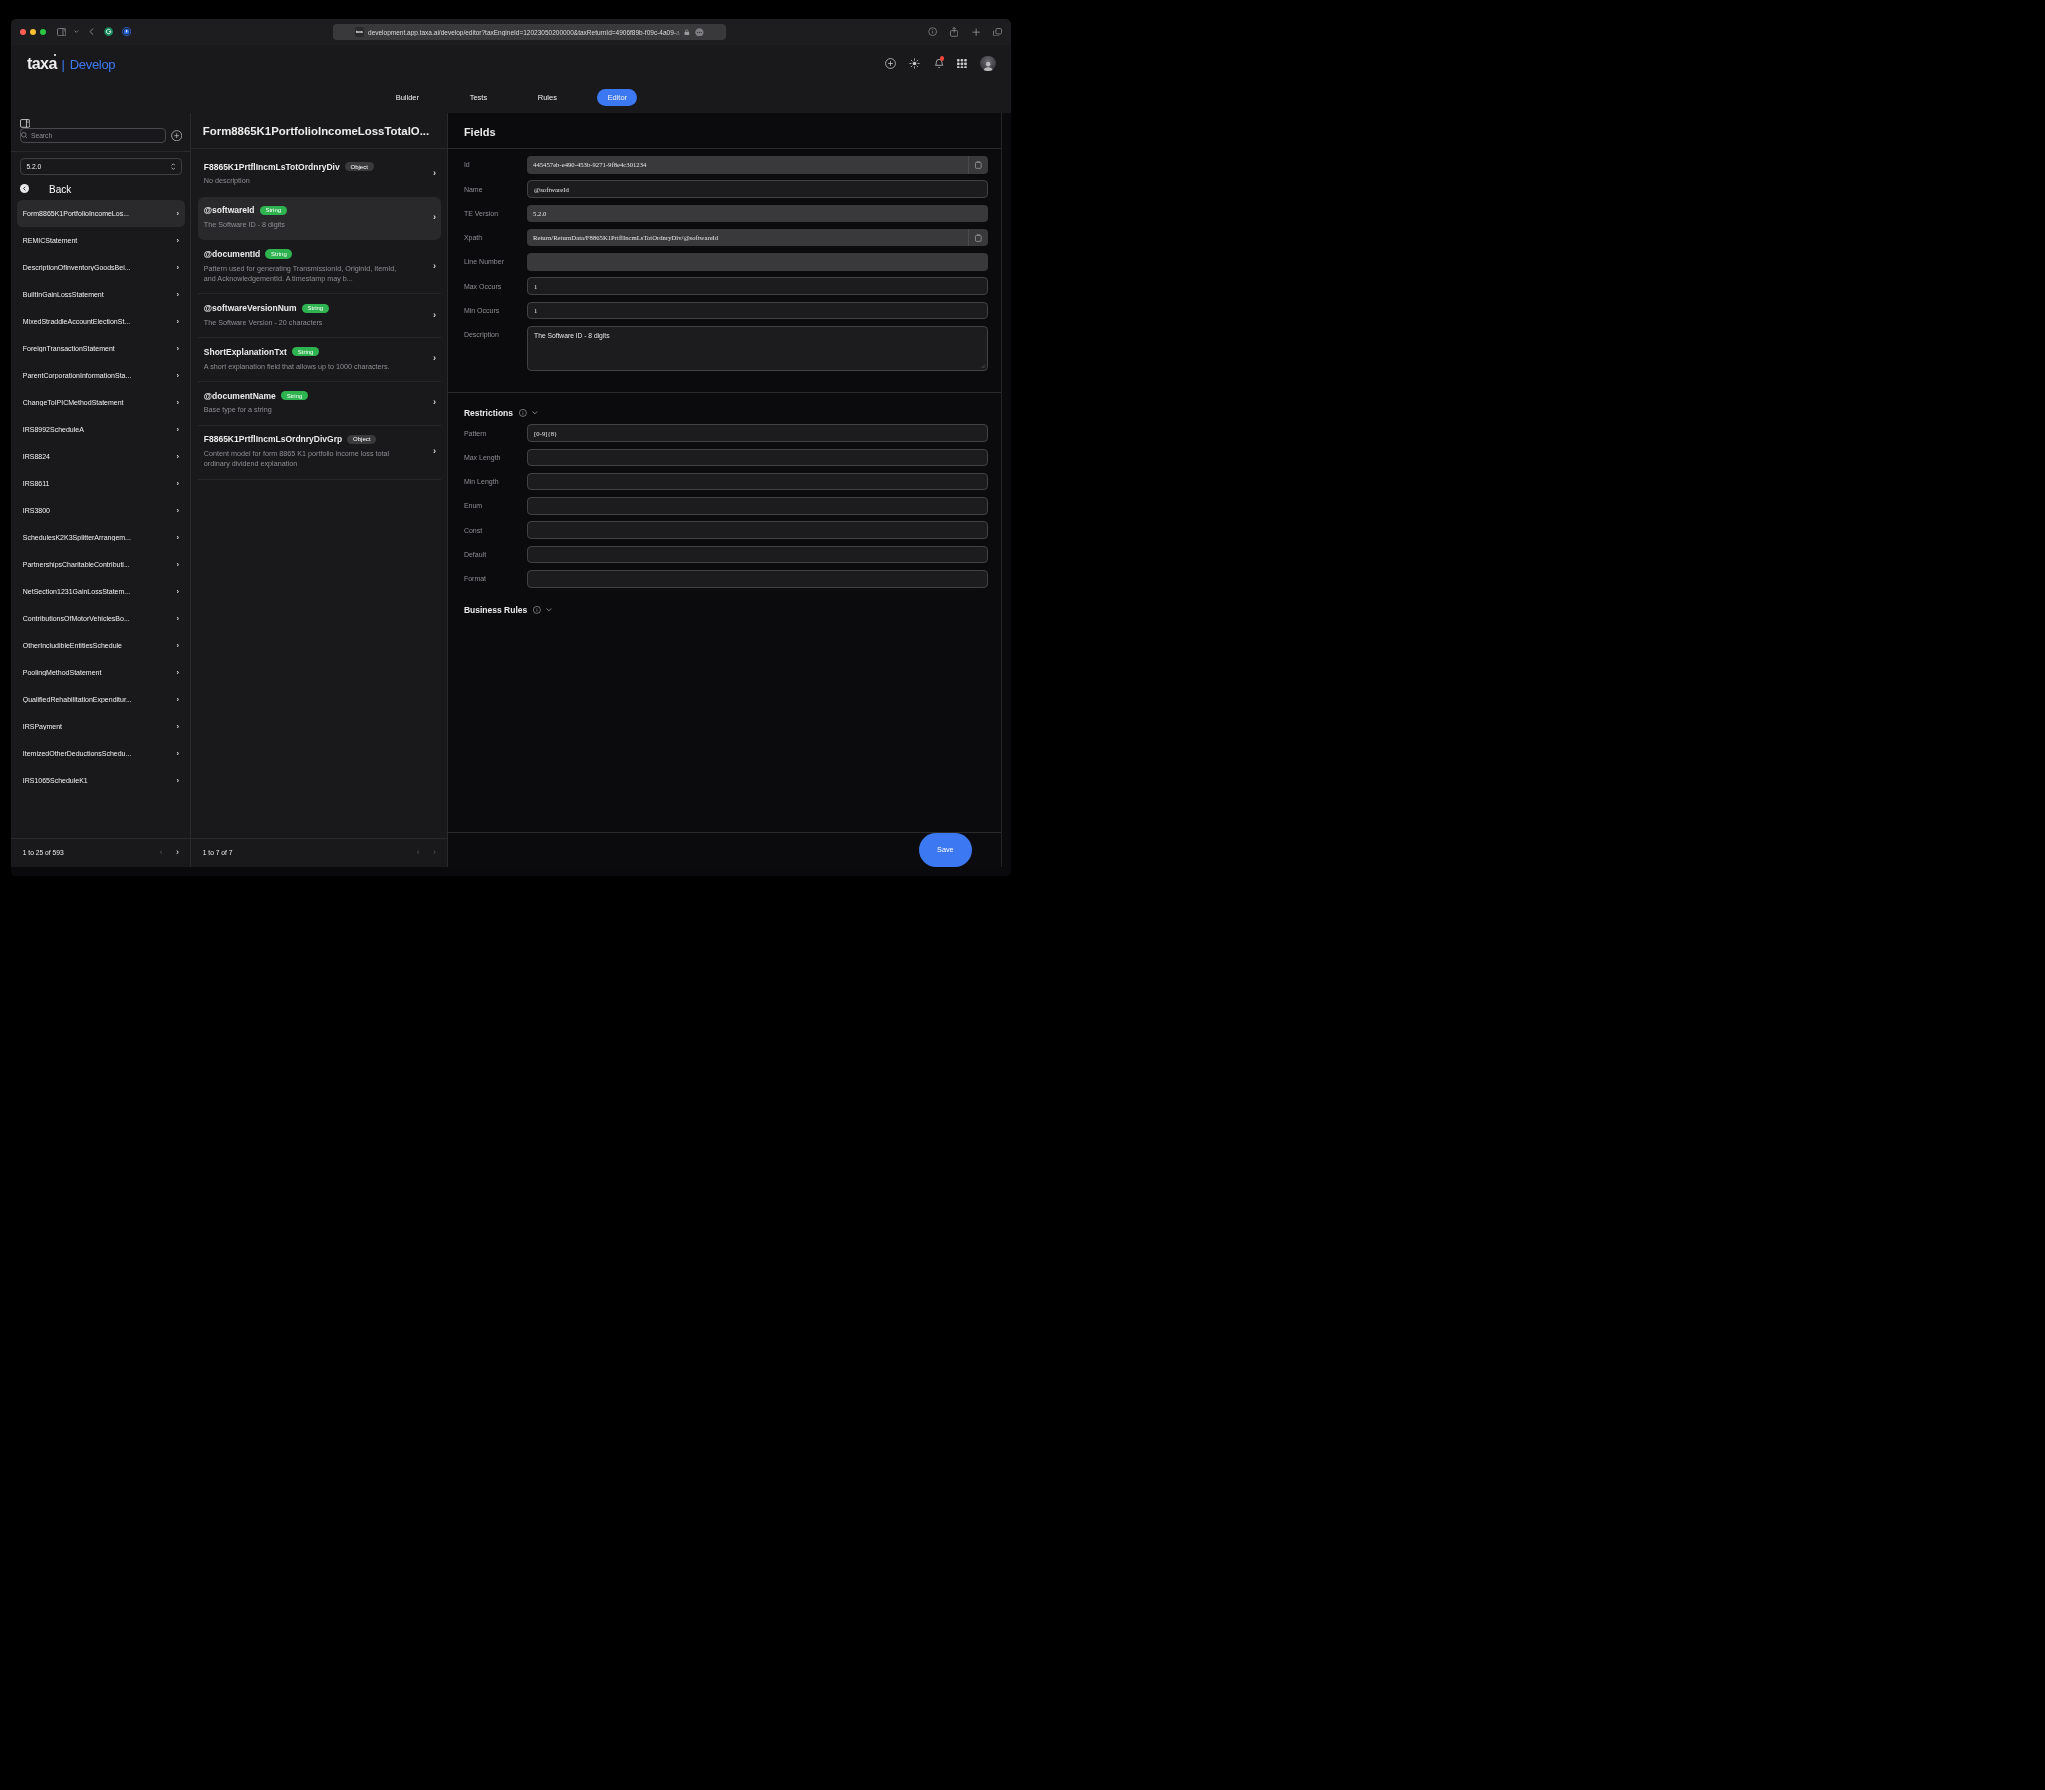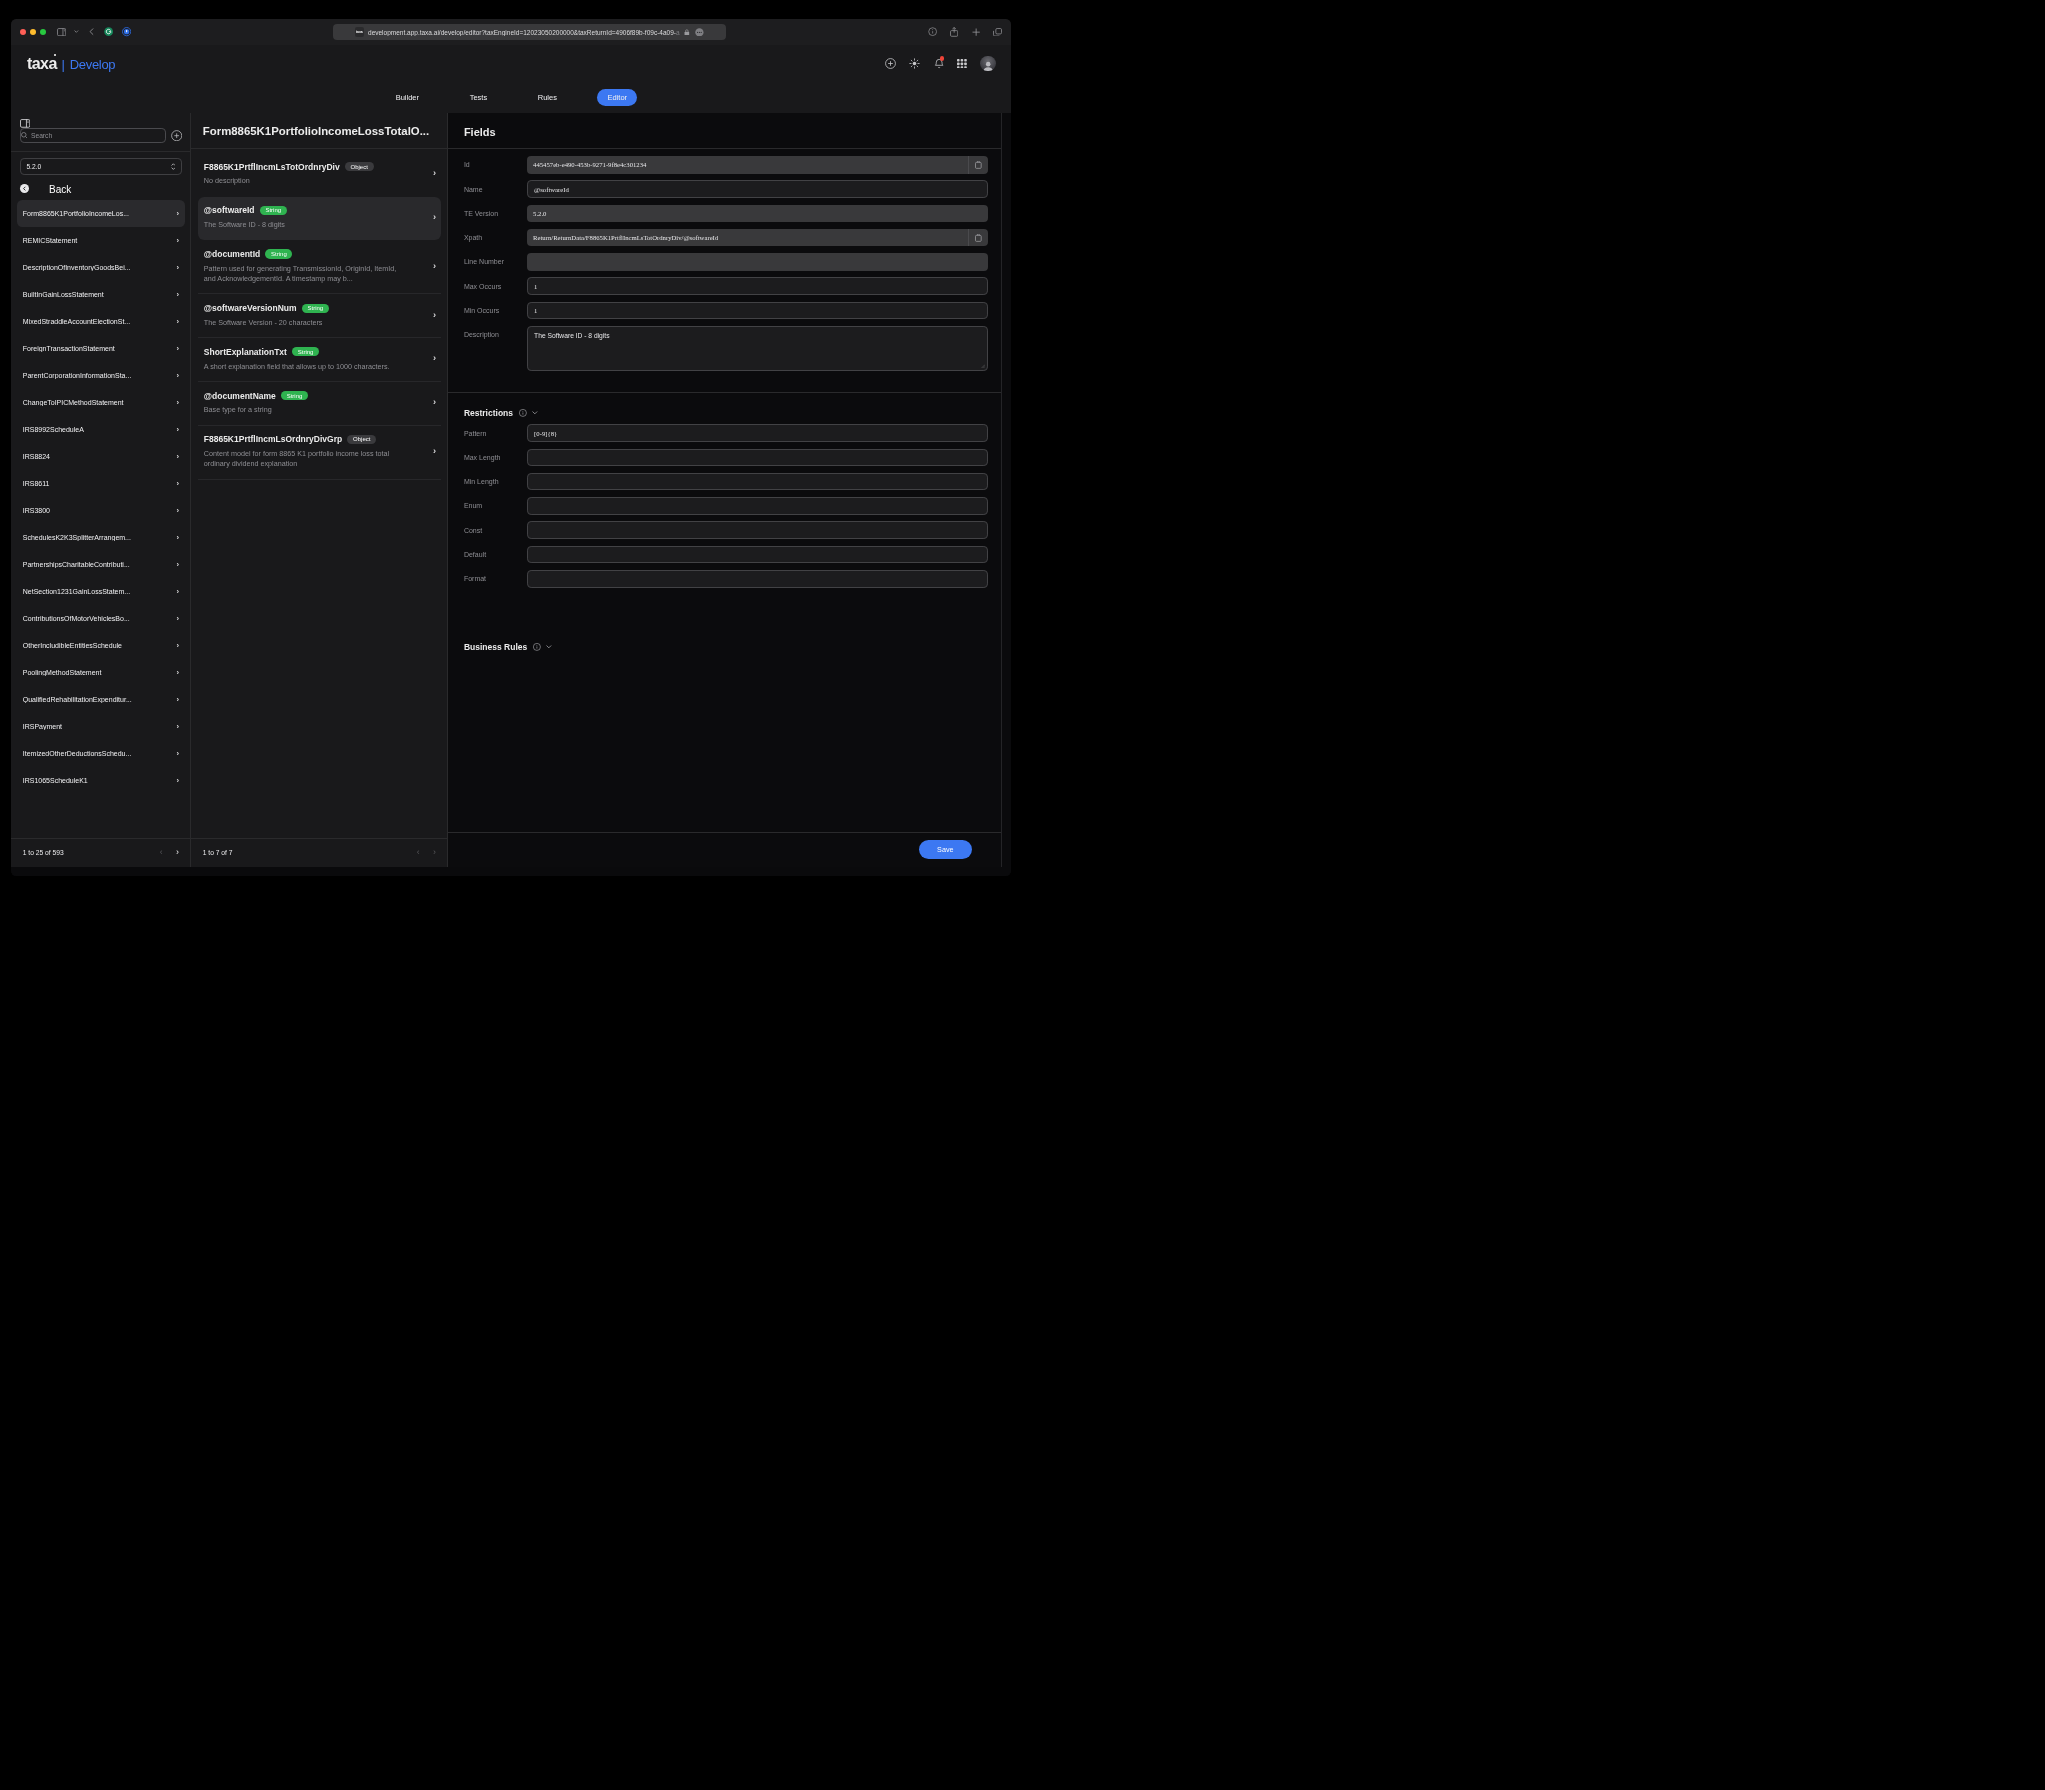--- a/index.html
+++ b/index.html
@@ -615,7 +615,7 @@
             </div>
           </div>
 
-        <div class="sect-head" style="margin-top:54px">
+        <div class="sect-head" style="margin-top:17px">
           <span class="sect-title">Business Rules</span>
           <span class="sect-ic">
             <svg width="7.8" height="7.8" viewBox="0 0 15 15" fill="none" stroke="currentColor" stroke-width="1.2">

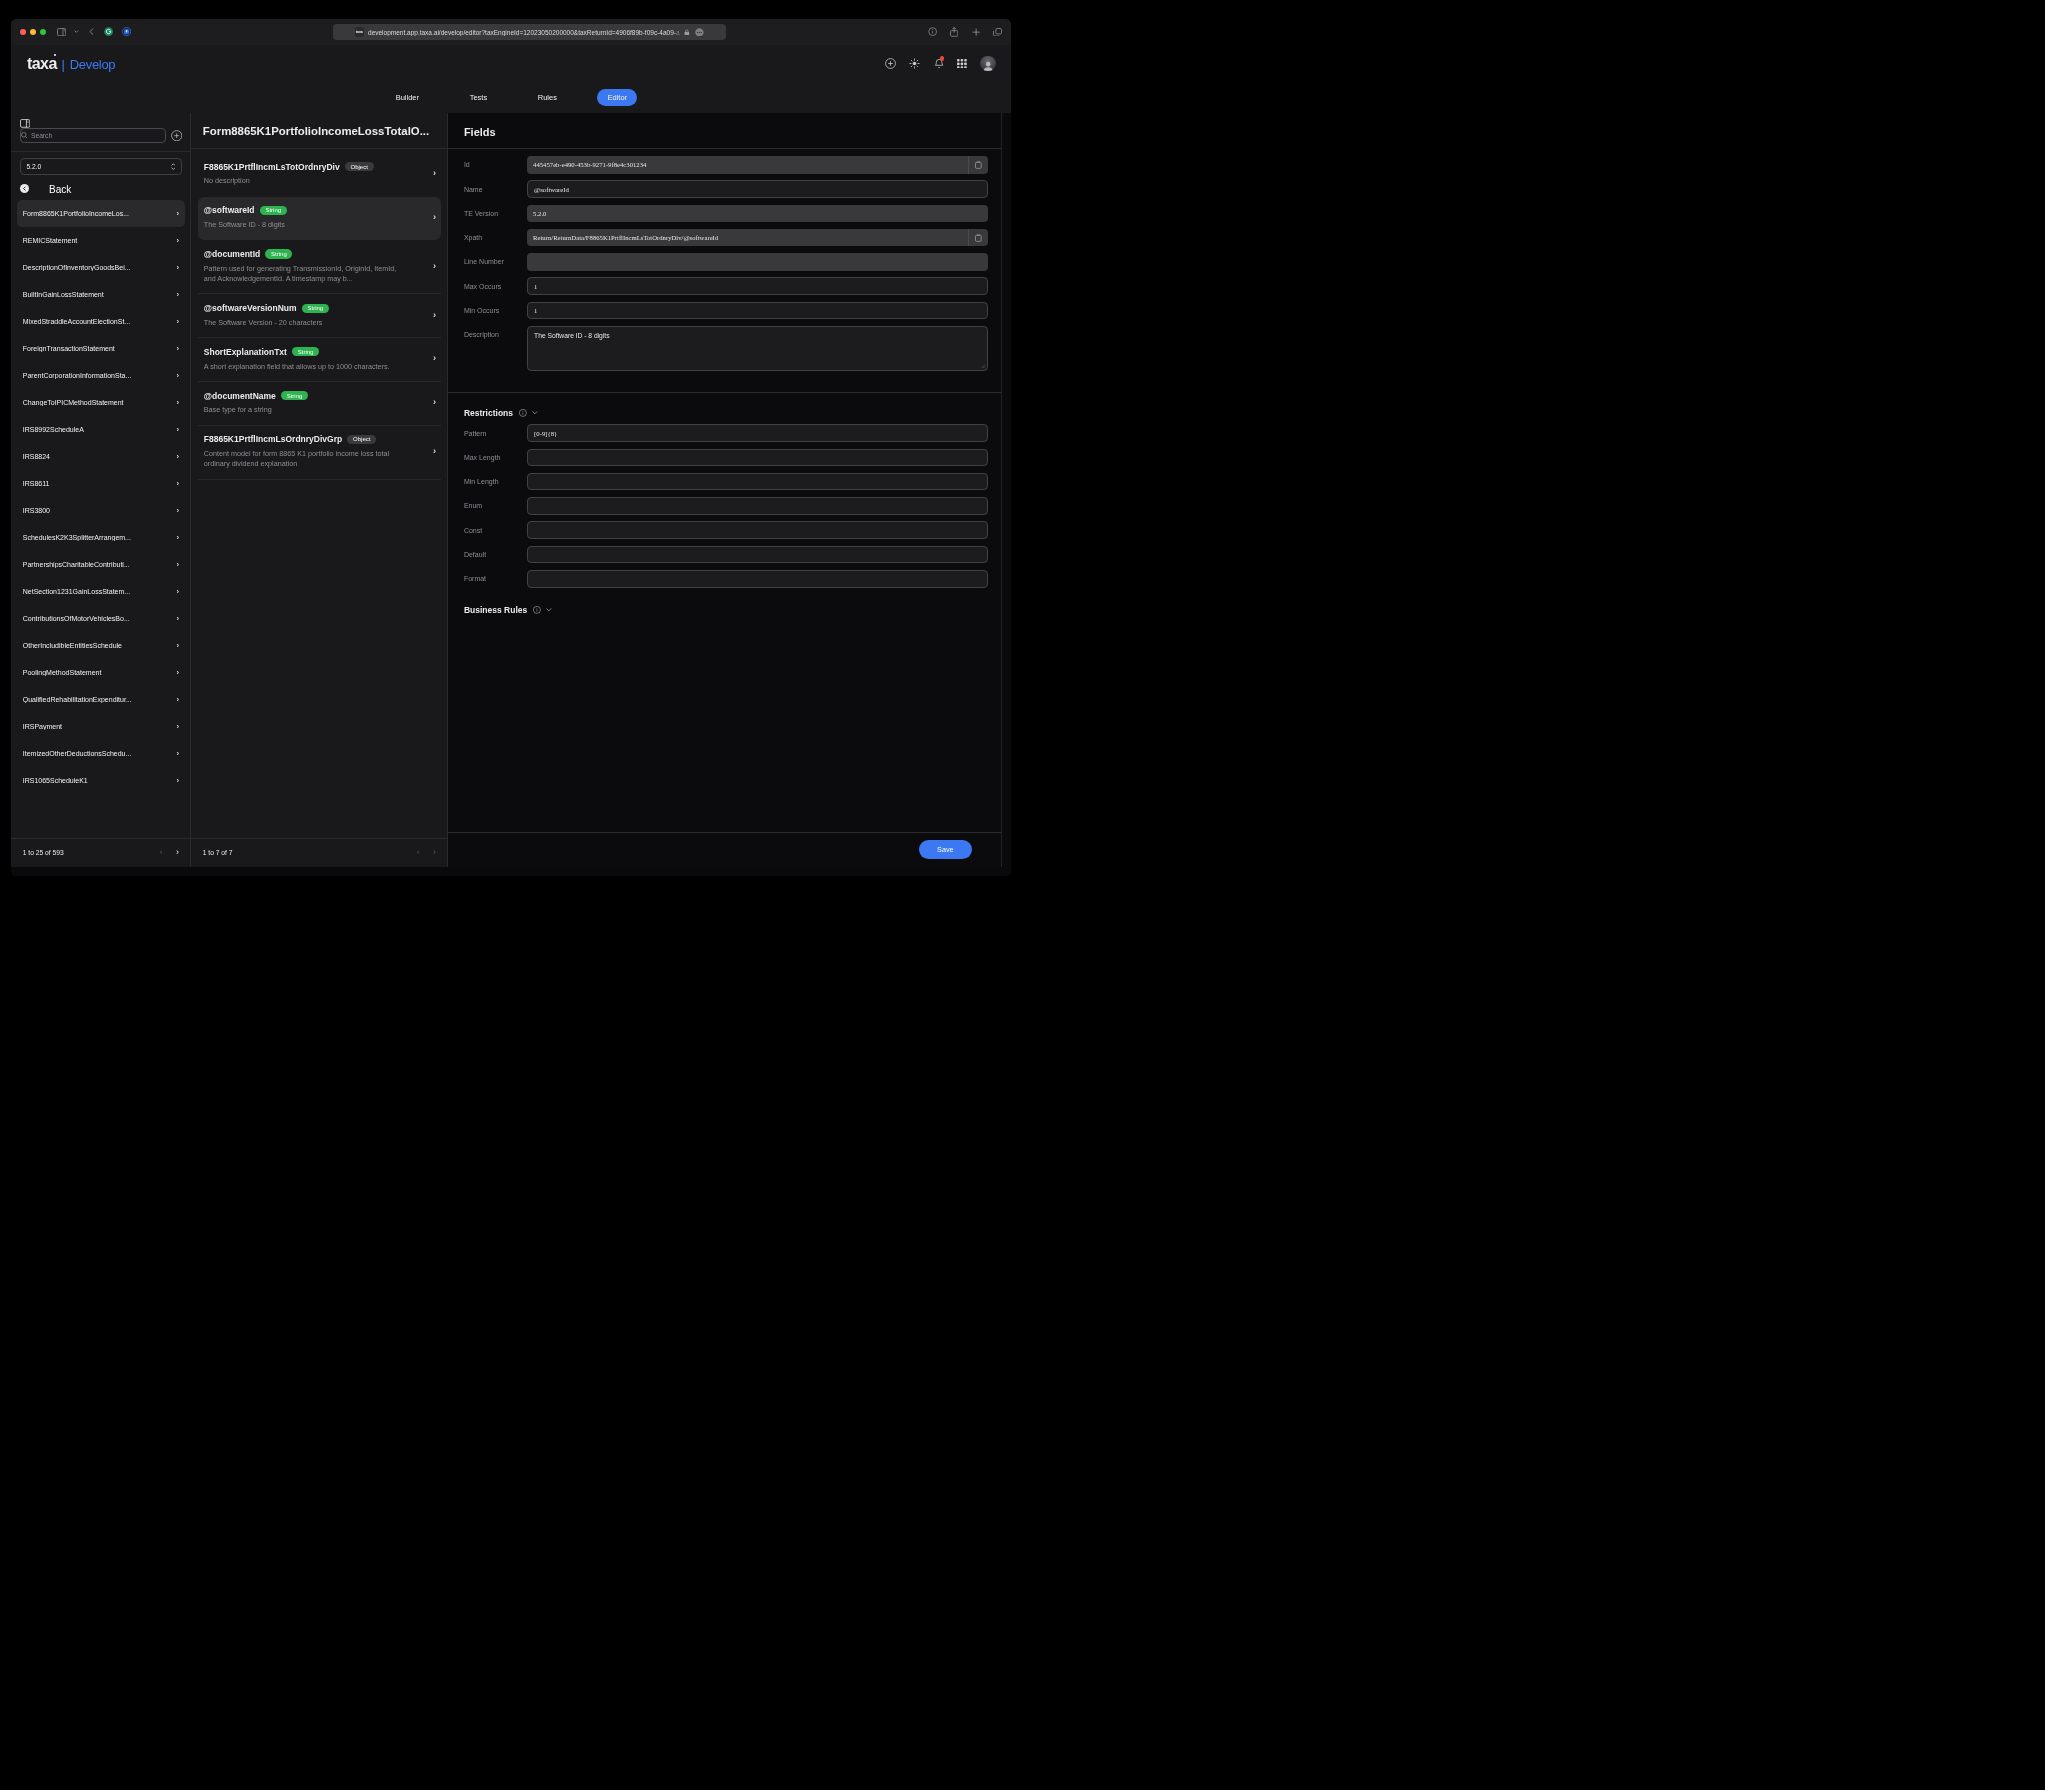--- a/index.html
+++ b/index.html
@@ -108,7 +108,7 @@
   .br-empty{margin-top:24px;display:flex;flex-direction:column;align-items:center}
   .br-empty .t{margin-top:9.3px;font-size:8px;color:#fff}
   .br-empty .s{margin-top:6.2px;font-size:7px;color:#8e8e93}
-  .f-footer{flex:0 0 35px;border-top:0.5px solid var(--line);display:flex;align-items:center;justify-content:flex-end;padding-right:29px}
+  .f-footer{flex:0 0 35px;border-top:0.5px solid var(--line);display:flex;justify-content:flex-end;padding-right:29px}
   .save-btn{background:var(--accent);color:#fff;border:none;font-size:7.2px;font-family:inherit;padding:5.2px 18.6px;border-radius:516px}
 </style>
 </head>

